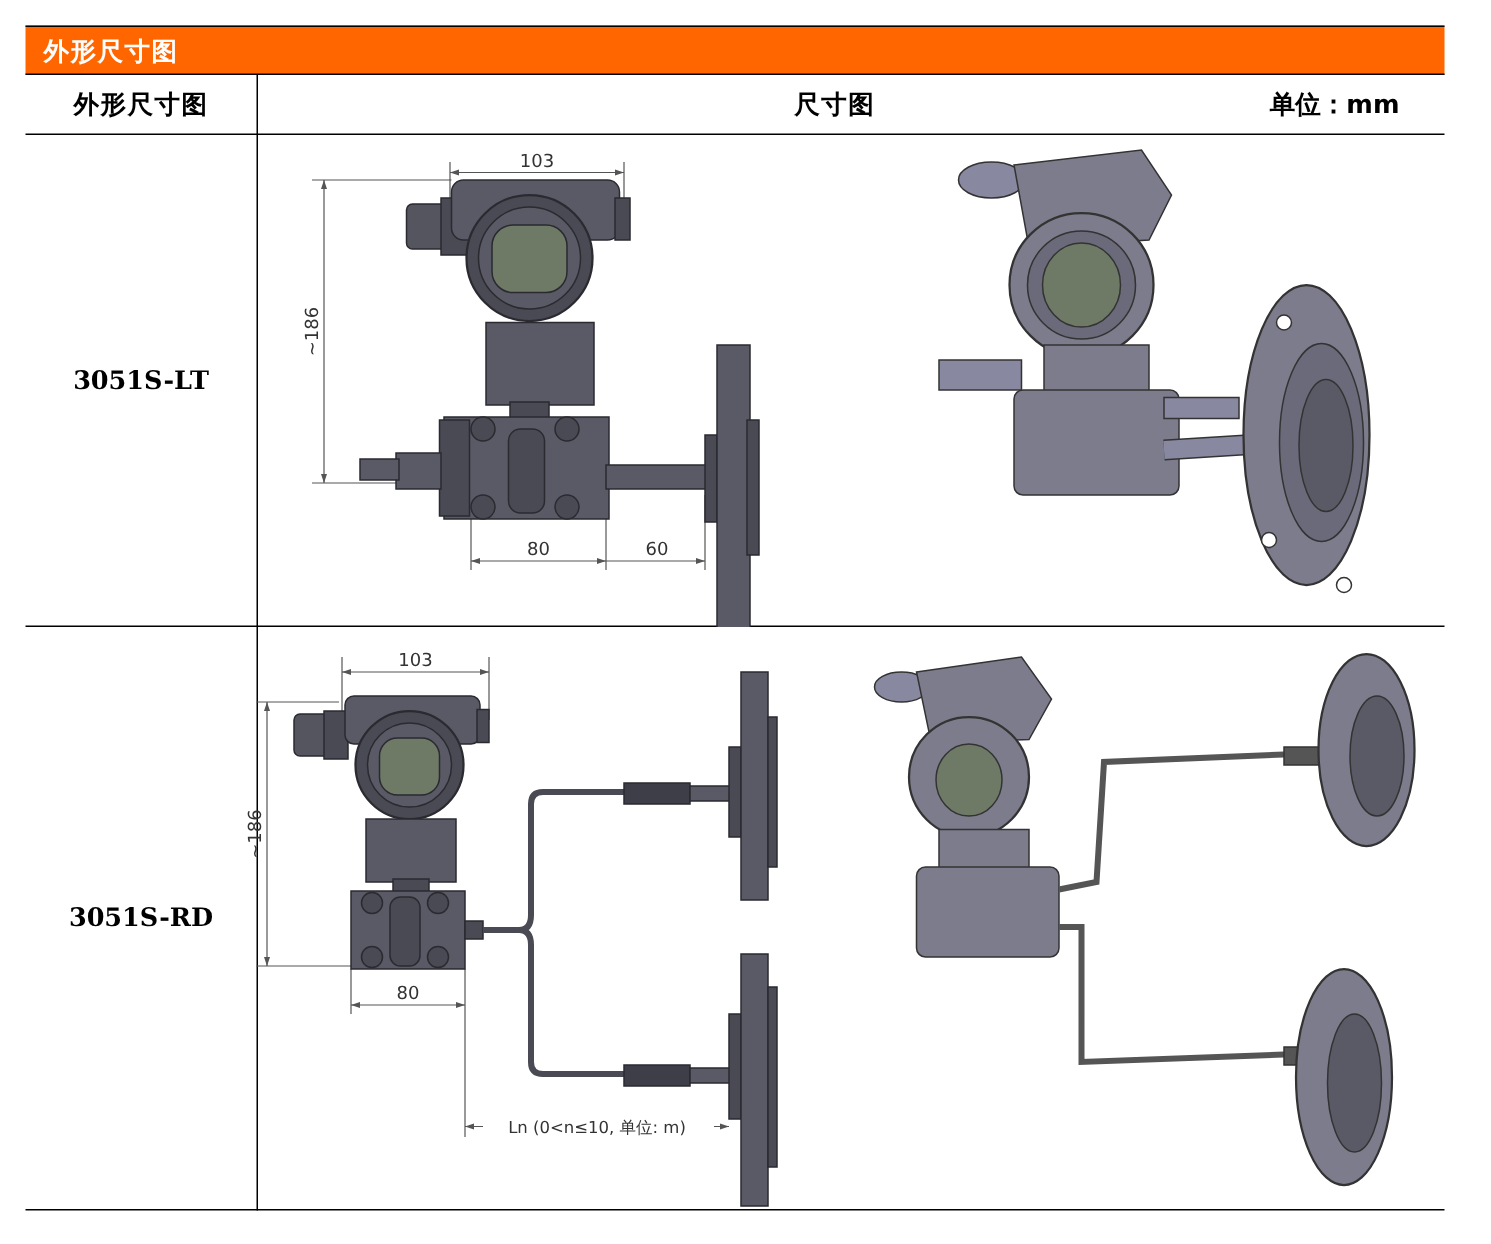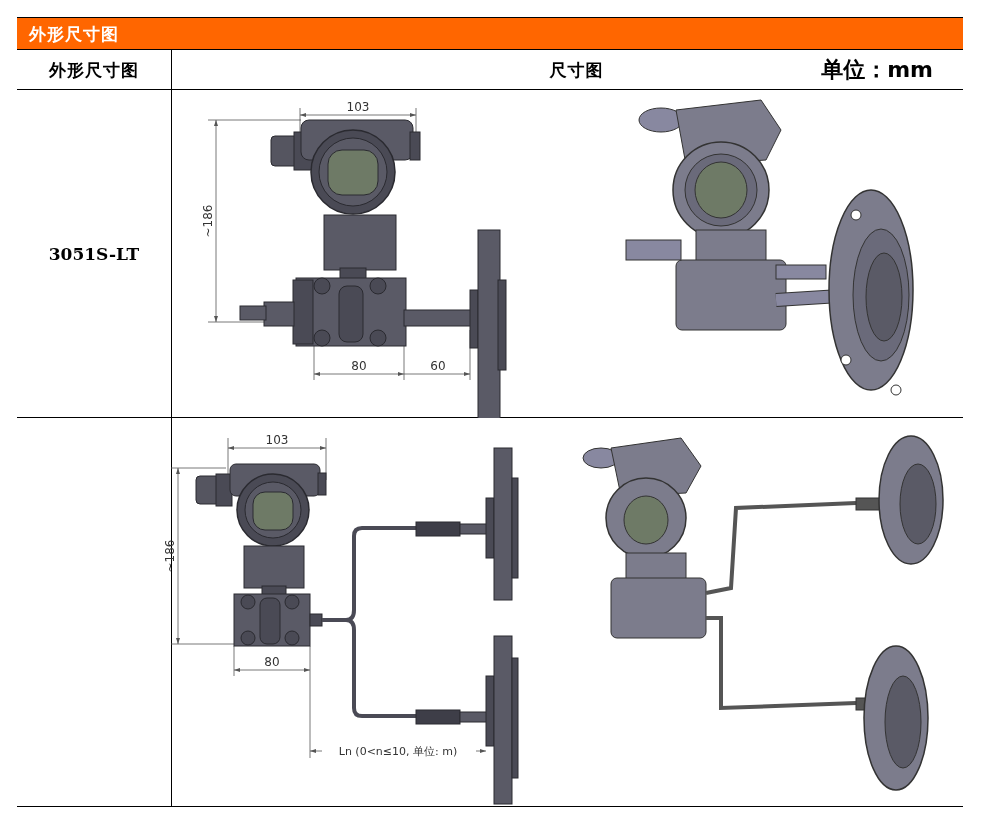--- a/index.html
+++ b/index.html
@@ -13,7 +13,7 @@
   .hdr { position:absolute; left:0; top:33px; width:946px; height:40px; border-bottom:1.5px solid #000; box-sizing:border-box; }
   .hdr .c1 { position:absolute; left:0; top:0; width:154px; height:40px; text-align:center; line-height:40px;
              font-weight:bold; font-size:17px; font-family:"DejaVu Sans","Liberation Sans",sans-serif; letter-spacing:1px;}
-  .hdr .c2 { position:absolute; left:164px; top:0; width:791px; height:24px; text-align:center; line-height:40px;
+  .hdr .c2 { position:absolute; left:144px; top:0; width:791px; height:24px; text-align:center; line-height:40px;
              font-weight:bold; font-size:17px; font-family:"DejaVu Sans","Liberation Sans",sans-serif; letter-spacing:1px;}
   .hdr .unit { position:absolute; right:30px; top:0; line-height:40px; font-weight:bold; font-size:22px;
              font-family:"DejaVu Sans","Liberation Sans",sans-serif; }

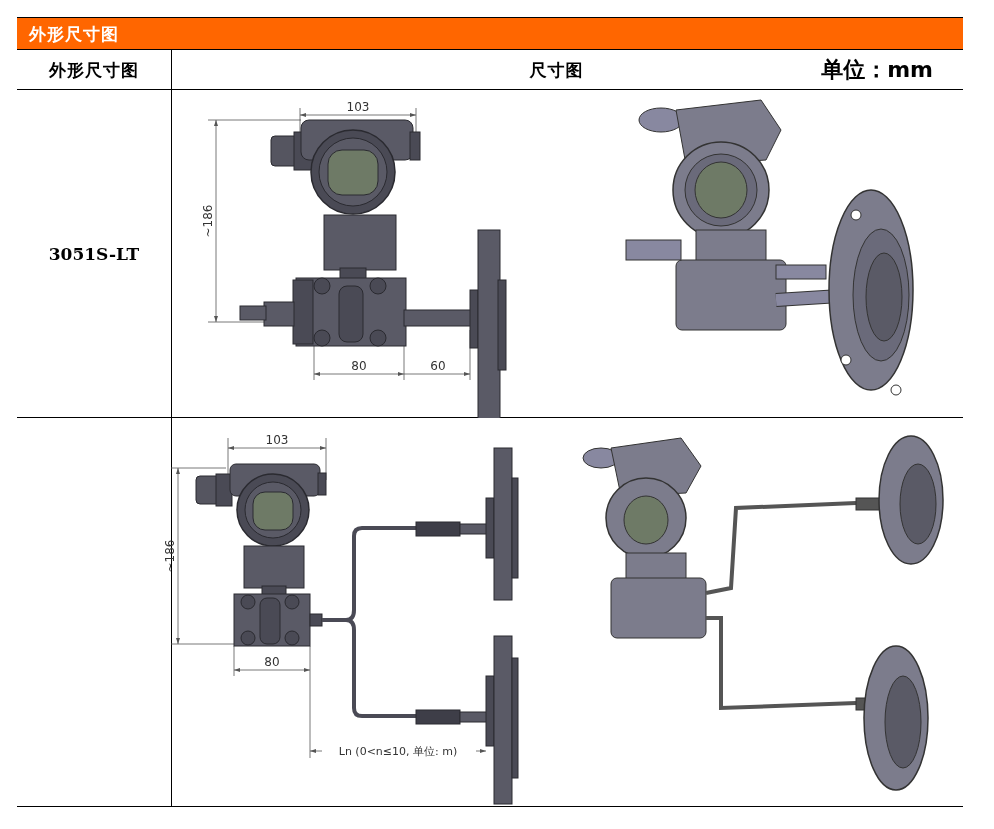--- a/index.html
+++ b/index.html
@@ -15,7 +15,7 @@
              font-weight:bold; font-size:17px; font-family:"DejaVu Sans","Liberation Sans",sans-serif; letter-spacing:1px;}
   .hdr .c2 { position:absolute; left:144px; top:0; width:791px; height:24px; text-align:center; line-height:40px;
              font-weight:bold; font-size:17px; font-family:"DejaVu Sans","Liberation Sans",sans-serif; letter-spacing:1px;}
-  .hdr .unit { position:absolute; right:30px; top:0; line-height:40px; font-weight:bold; font-size:22px;
+  .hdr .unit { position:absolute; right:30px; top:0; line-height:40px; font-weight:bold; font-size:17px;
              font-family:"DejaVu Sans","Liberation Sans",sans-serif; }
   .vdiv { position:absolute; left:154px; top:33px; width:1px; height:757px; background:#000; }
   .row { position:absolute; left:0; width:946px; box-sizing:border-box; border-bottom:1.5px solid #000; }

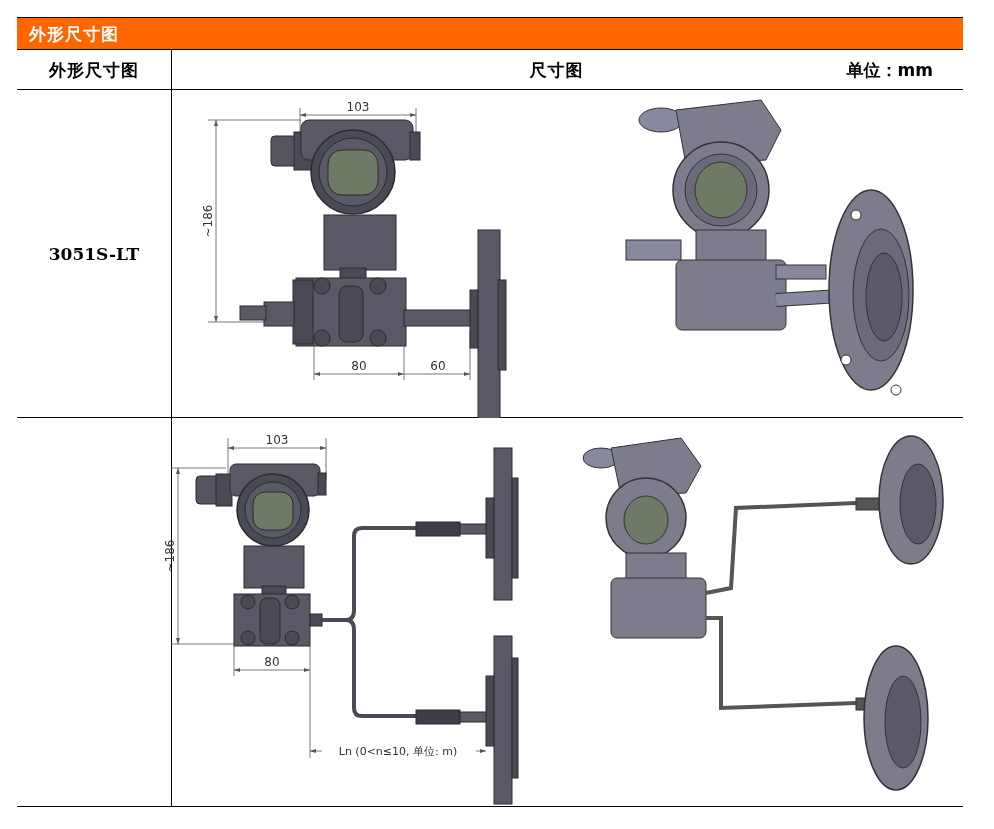--- a/index.html
+++ b/index.html
@@ -121,6 +121,7 @@
   </div>
 
   <div class="row" style="top:401px;height:389px;">
+    <div class="model">3051S-RD</div>
     <div class="draw">
       <svg width="791" height="389" viewBox="0 0 791 389">
         <g stroke="#555" stroke-width="0.8" fill="none">

